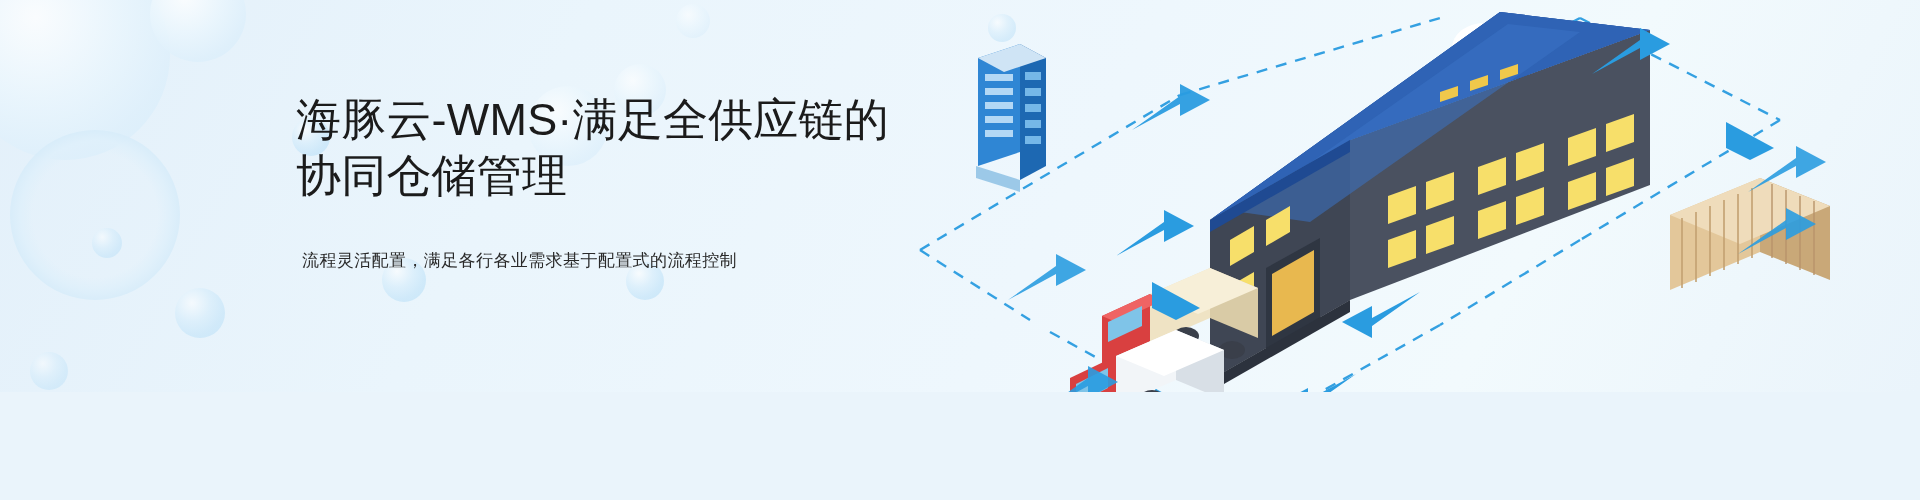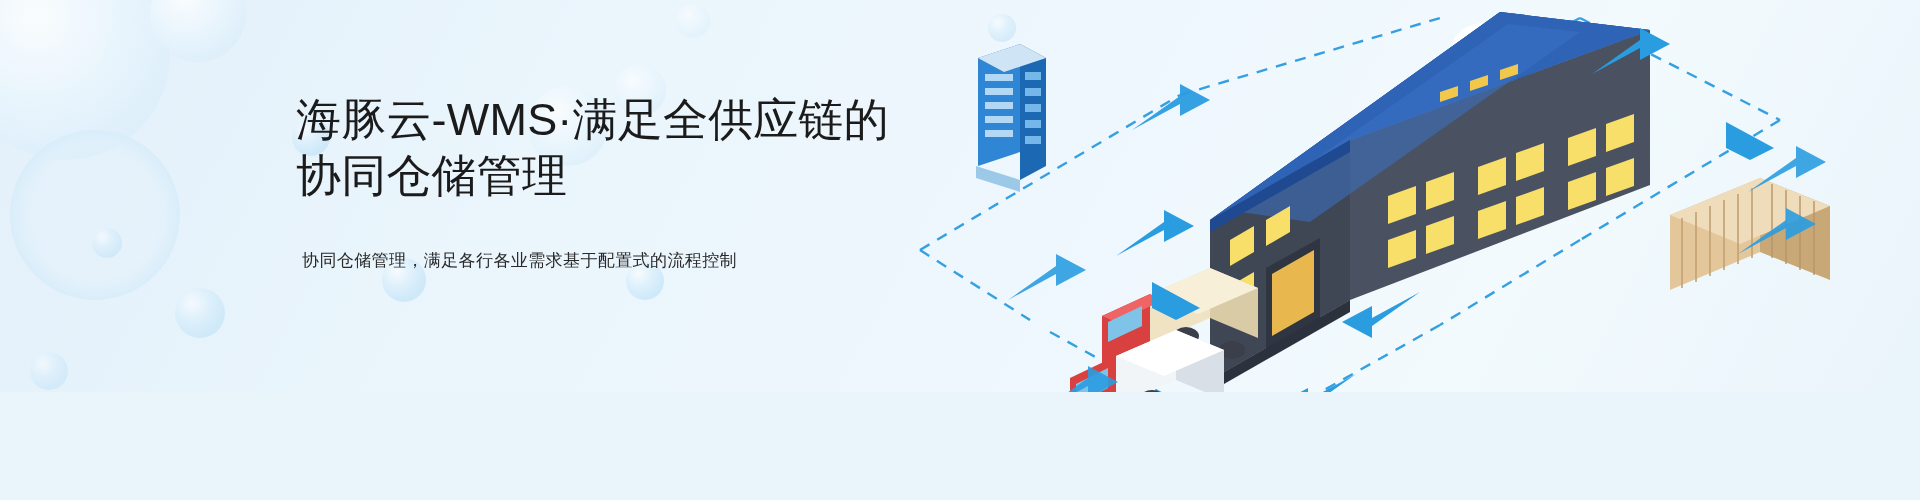--- a/index.html
+++ b/index.html
@@ -66,7 +66,7 @@
   <div class="copy">
     <h1 class="headline">海豚云-WMS·满足全供应链的
 协同仓储管理</h1>
-    <p class="subhead">协同仓储管理，满足各行各业需求基于配置式的流程控制</p>
+    <p class="subhead">流程灵活配置，满足各行各业需求基于配置式的流程控制</p>
   </div>
 
   <div class="art">

